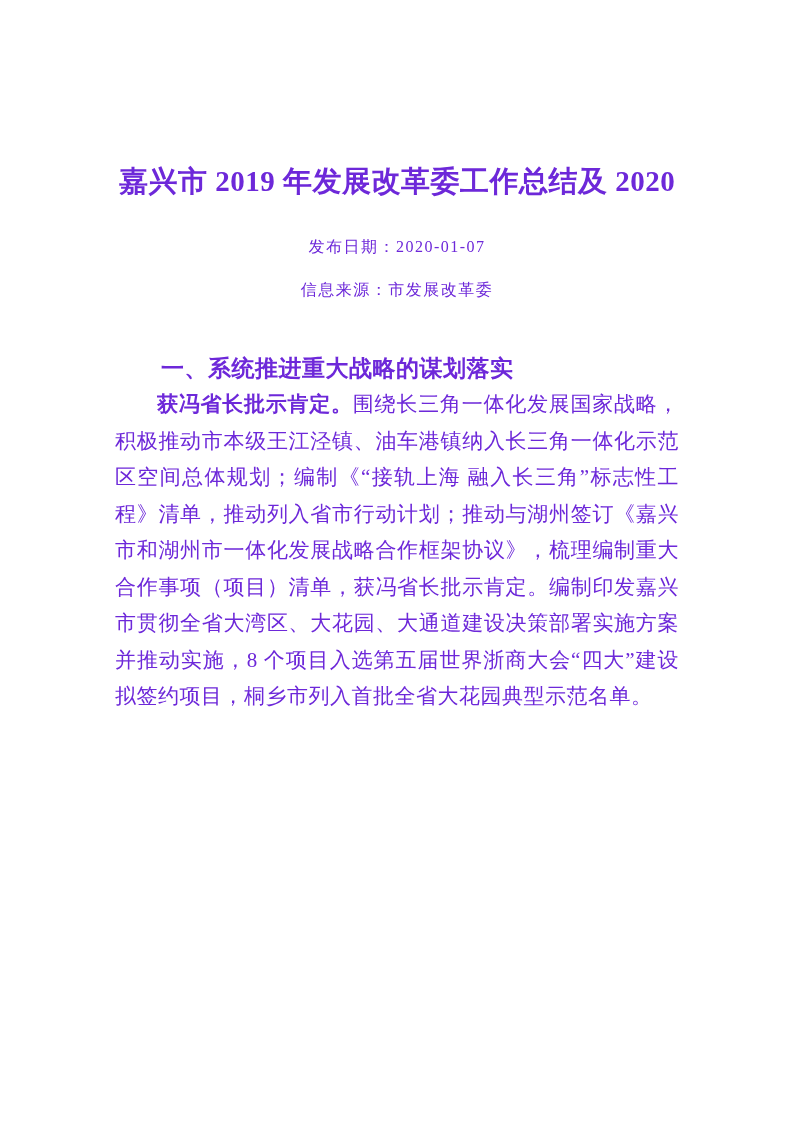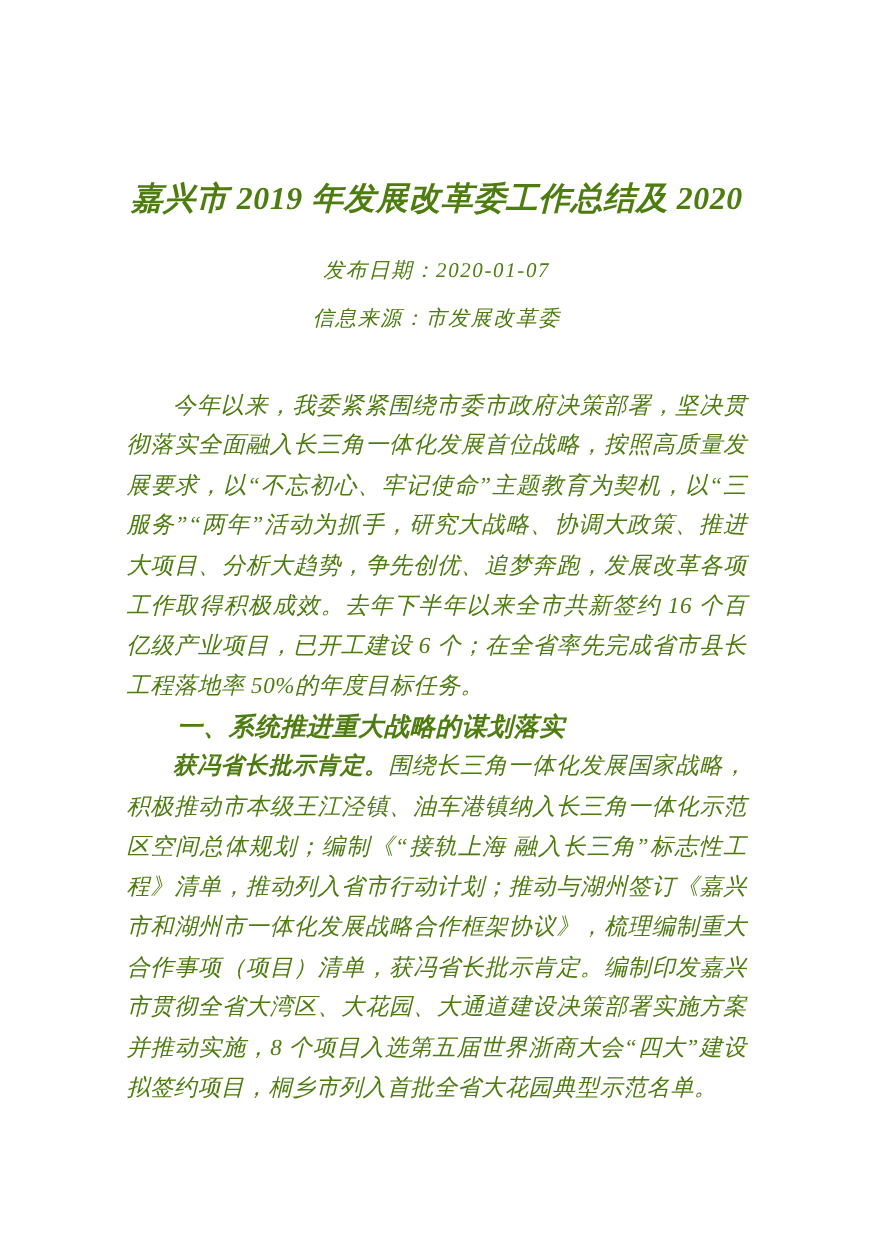--- a/index.html
+++ b/index.html
@@ -15,10 +15,9 @@
     background: #ffffff;
     box-sizing: border-box;
     padding: 139px 114px 0 115px;
-    color: #4d7c0f;
+    color: #6d28d9;
     font-family: "Liberation Serif", serif;
     overflow: hidden;
-    font-style: italic;
   }
   .doc-title {
     text-align: center;

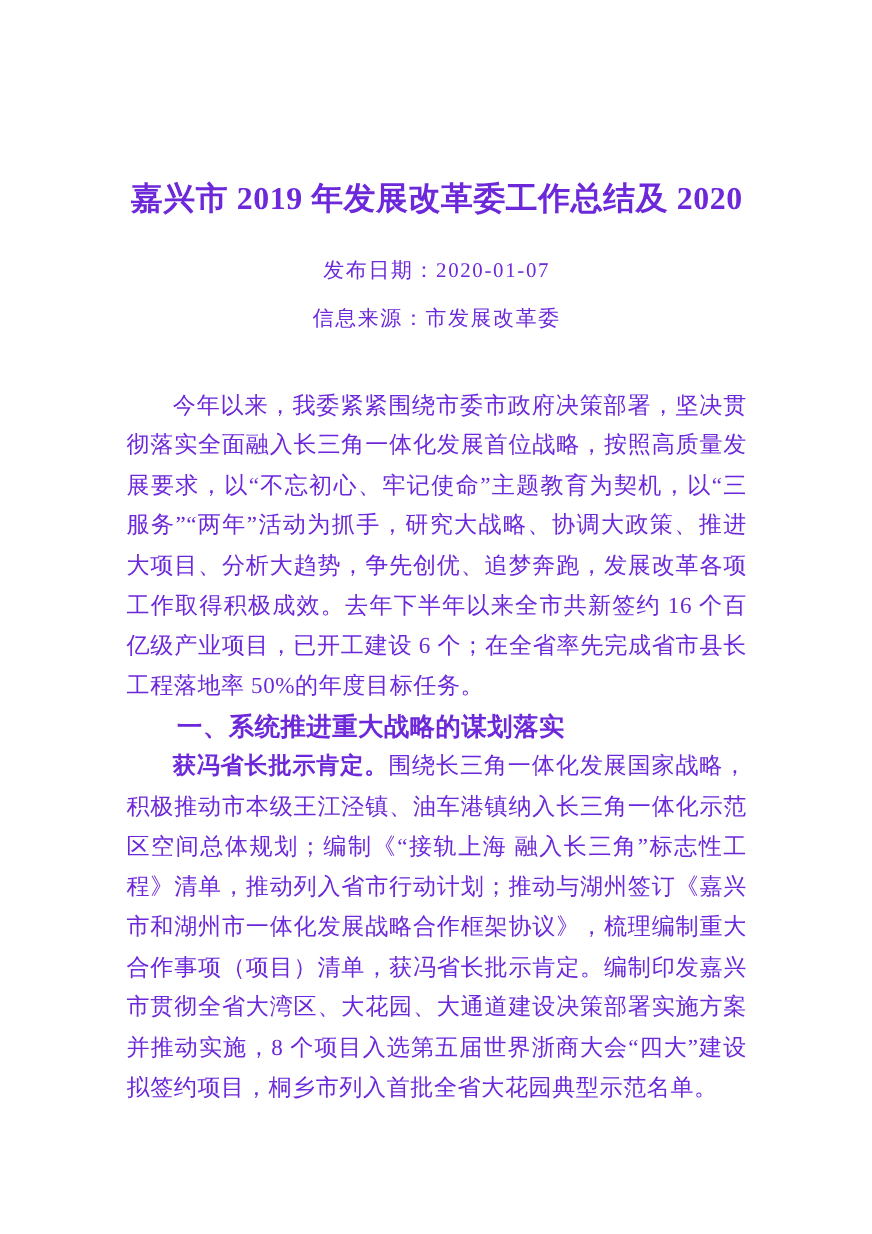--- a/index.html
+++ b/index.html
@@ -31,7 +31,7 @@
   }
   .meta-line {
     text-align: center;
-    font-size: 19px;
+    font-size: 16px;
     line-height: 43px;
     letter-spacing: 1.5px;
   }

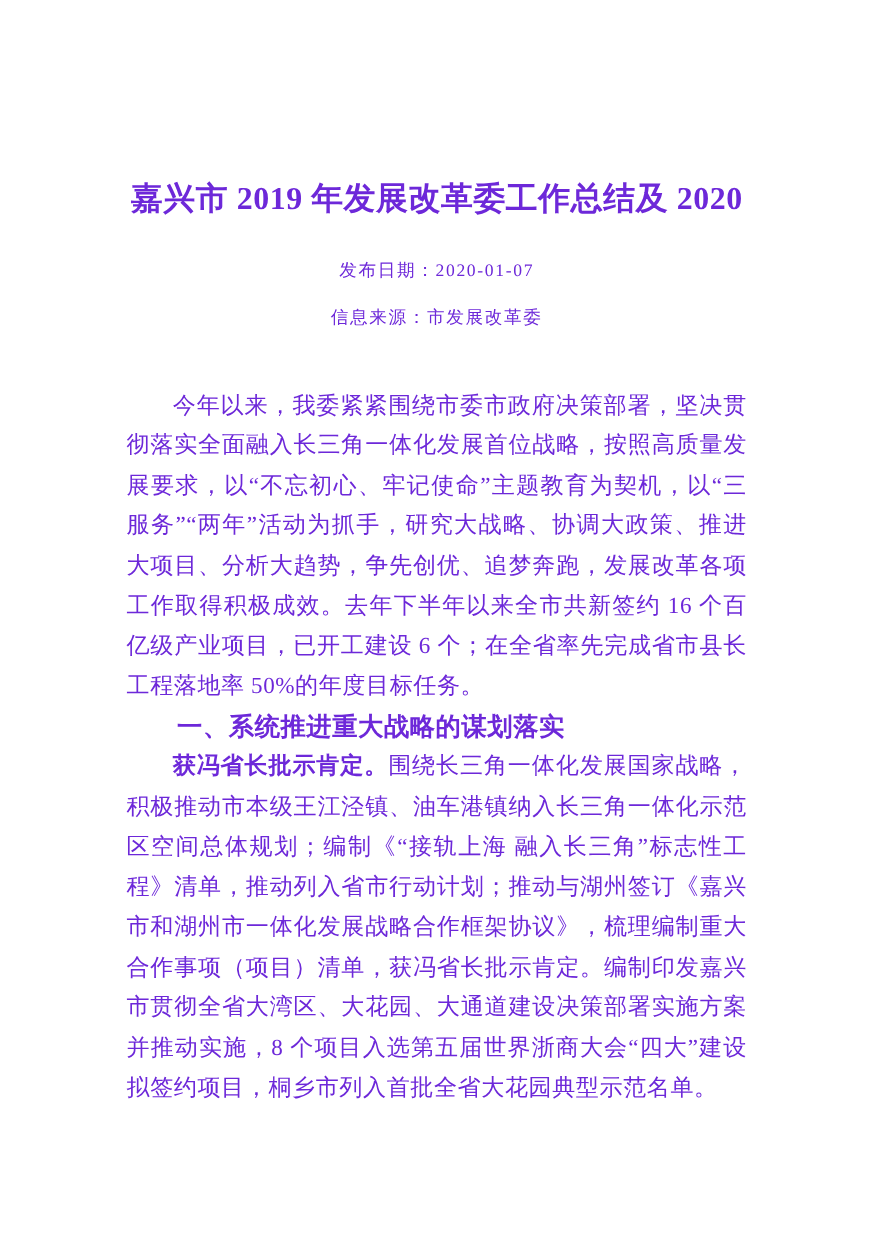--- a/index.html
+++ b/index.html
@@ -76,7 +76,6 @@
   </div>
 
   <div class="doc-body">
-    <p>今年以来，我委紧紧围绕市委市政府决策部署，坚决贯彻落实全面融入长三角一体化发展首位战略，按照高质量发展要求，以“不忘初心、牢记使命”主题教育为契机，以“三服务”“两年”活动为抓手，研究大战略、协调大政策、推进大项目、分析大趋势，争先创优、追梦奔跑，发展改革各项工作取得积极成效。去年下半年以来全市共新签约 16 个百亿级产业项目，已开工建设 6 个；在全省率先完成省市县长工程落地率 50%的年度目标任务。</p>
 
     <h2 class="section-heading">一、系统推进重大战略的谋划落实</h2>
 

